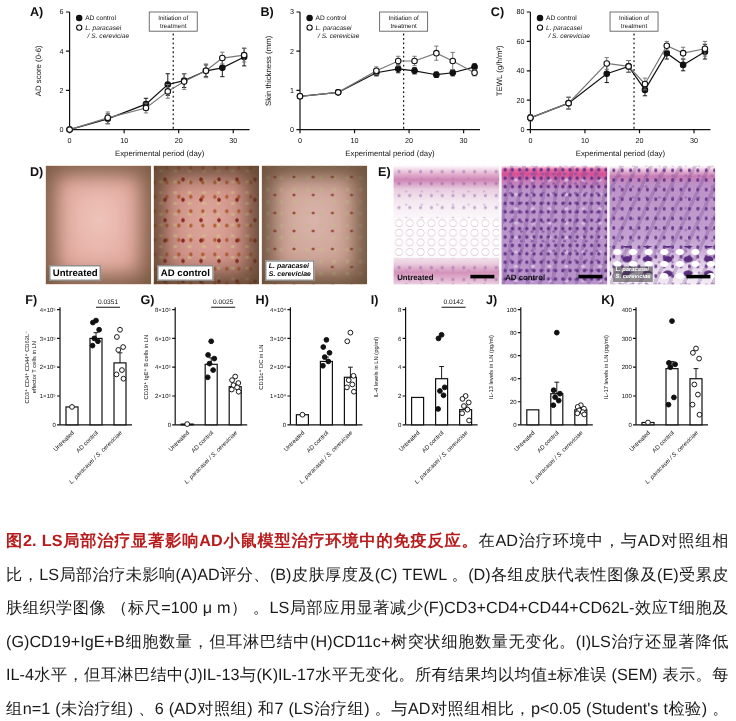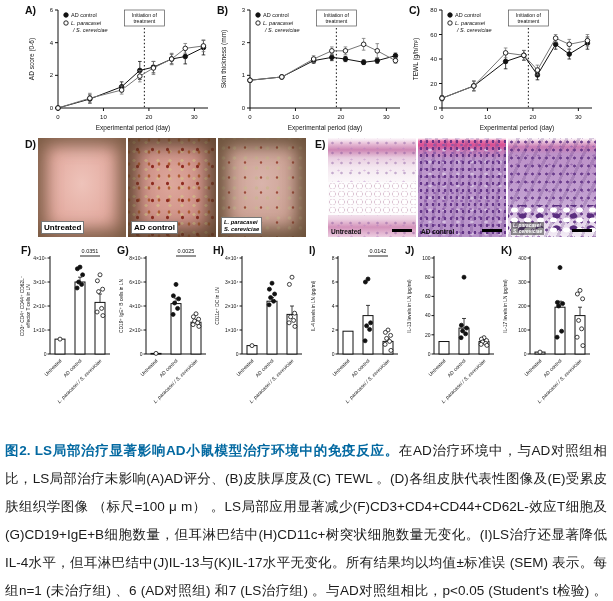--- a/index.html
+++ b/index.html
@@ -43,7 +43,7 @@
 .histo-label.two-line span{display:block;}
 .scalebar{position:absolute;right:4px;bottom:5px;width:20px;height:3px;background:#000;z-index:3;}
 .caption{padding:5px 6px 0 5px;font-size:13.5px;line-height:28px;text-align:justify;color:#1a1a1a;}
-.caption b{color:#0369a1;}
+.caption b{color:#b91c1c;}
 </style>
 </head>
 <body>

